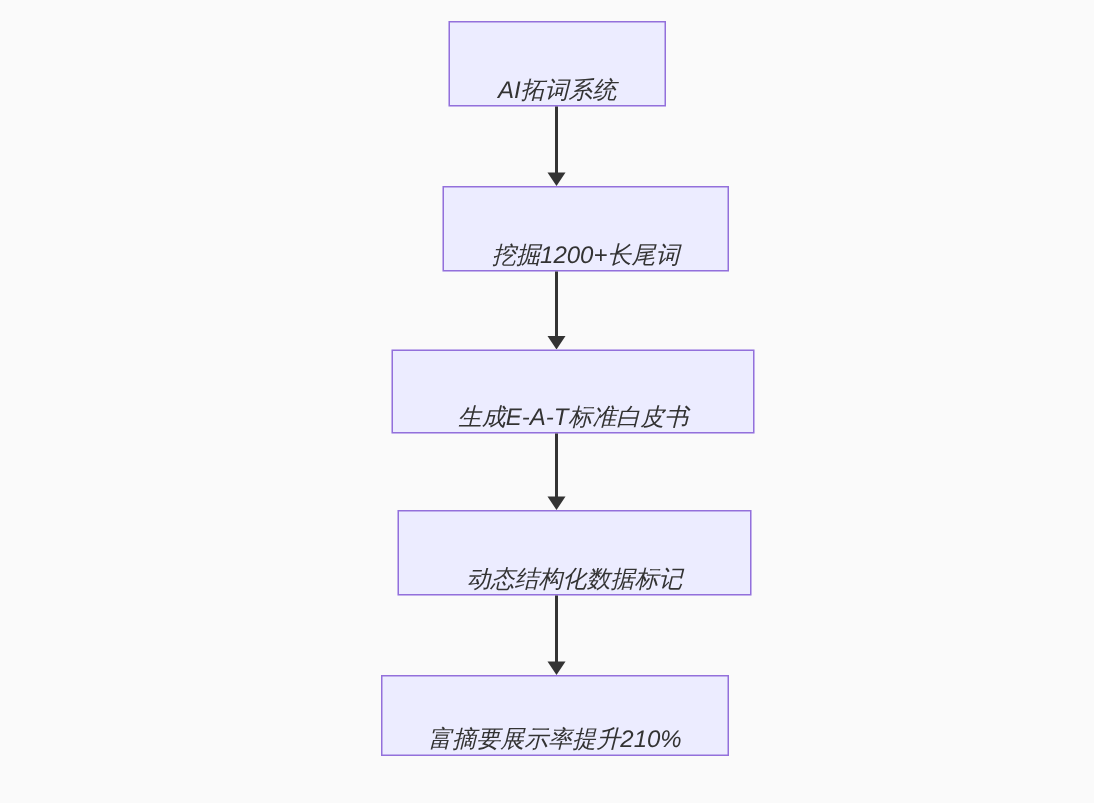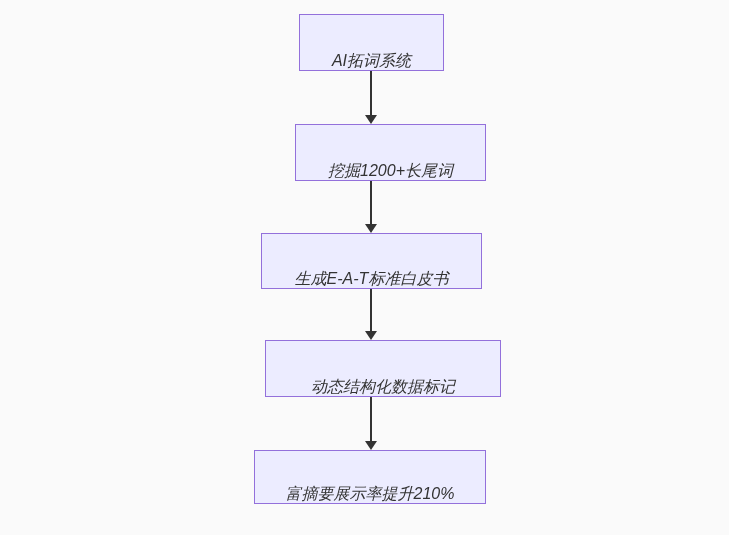--- a/index.html
+++ b/index.html
@@ -60,7 +60,7 @@
   
   .n0 { left: 299px; top: 14px;  width: 145px; height: 57px; }
   .n1 { left: 275px; top: 124px; width: 191px; height: 57px; margin-left: 20px; }
-  .n2 { left: 261px; top: 233px; width: 221px; height: 56px; }
+  .n2 { left: 261px; top: 233px; width: 242px; height: 56px; }
   .n3 { left: 265px; top: 340px; width: 236px; height: 57px; }
   .n4 { left: 254px; top: 450px; width: 232px; height: 54px; }
   

